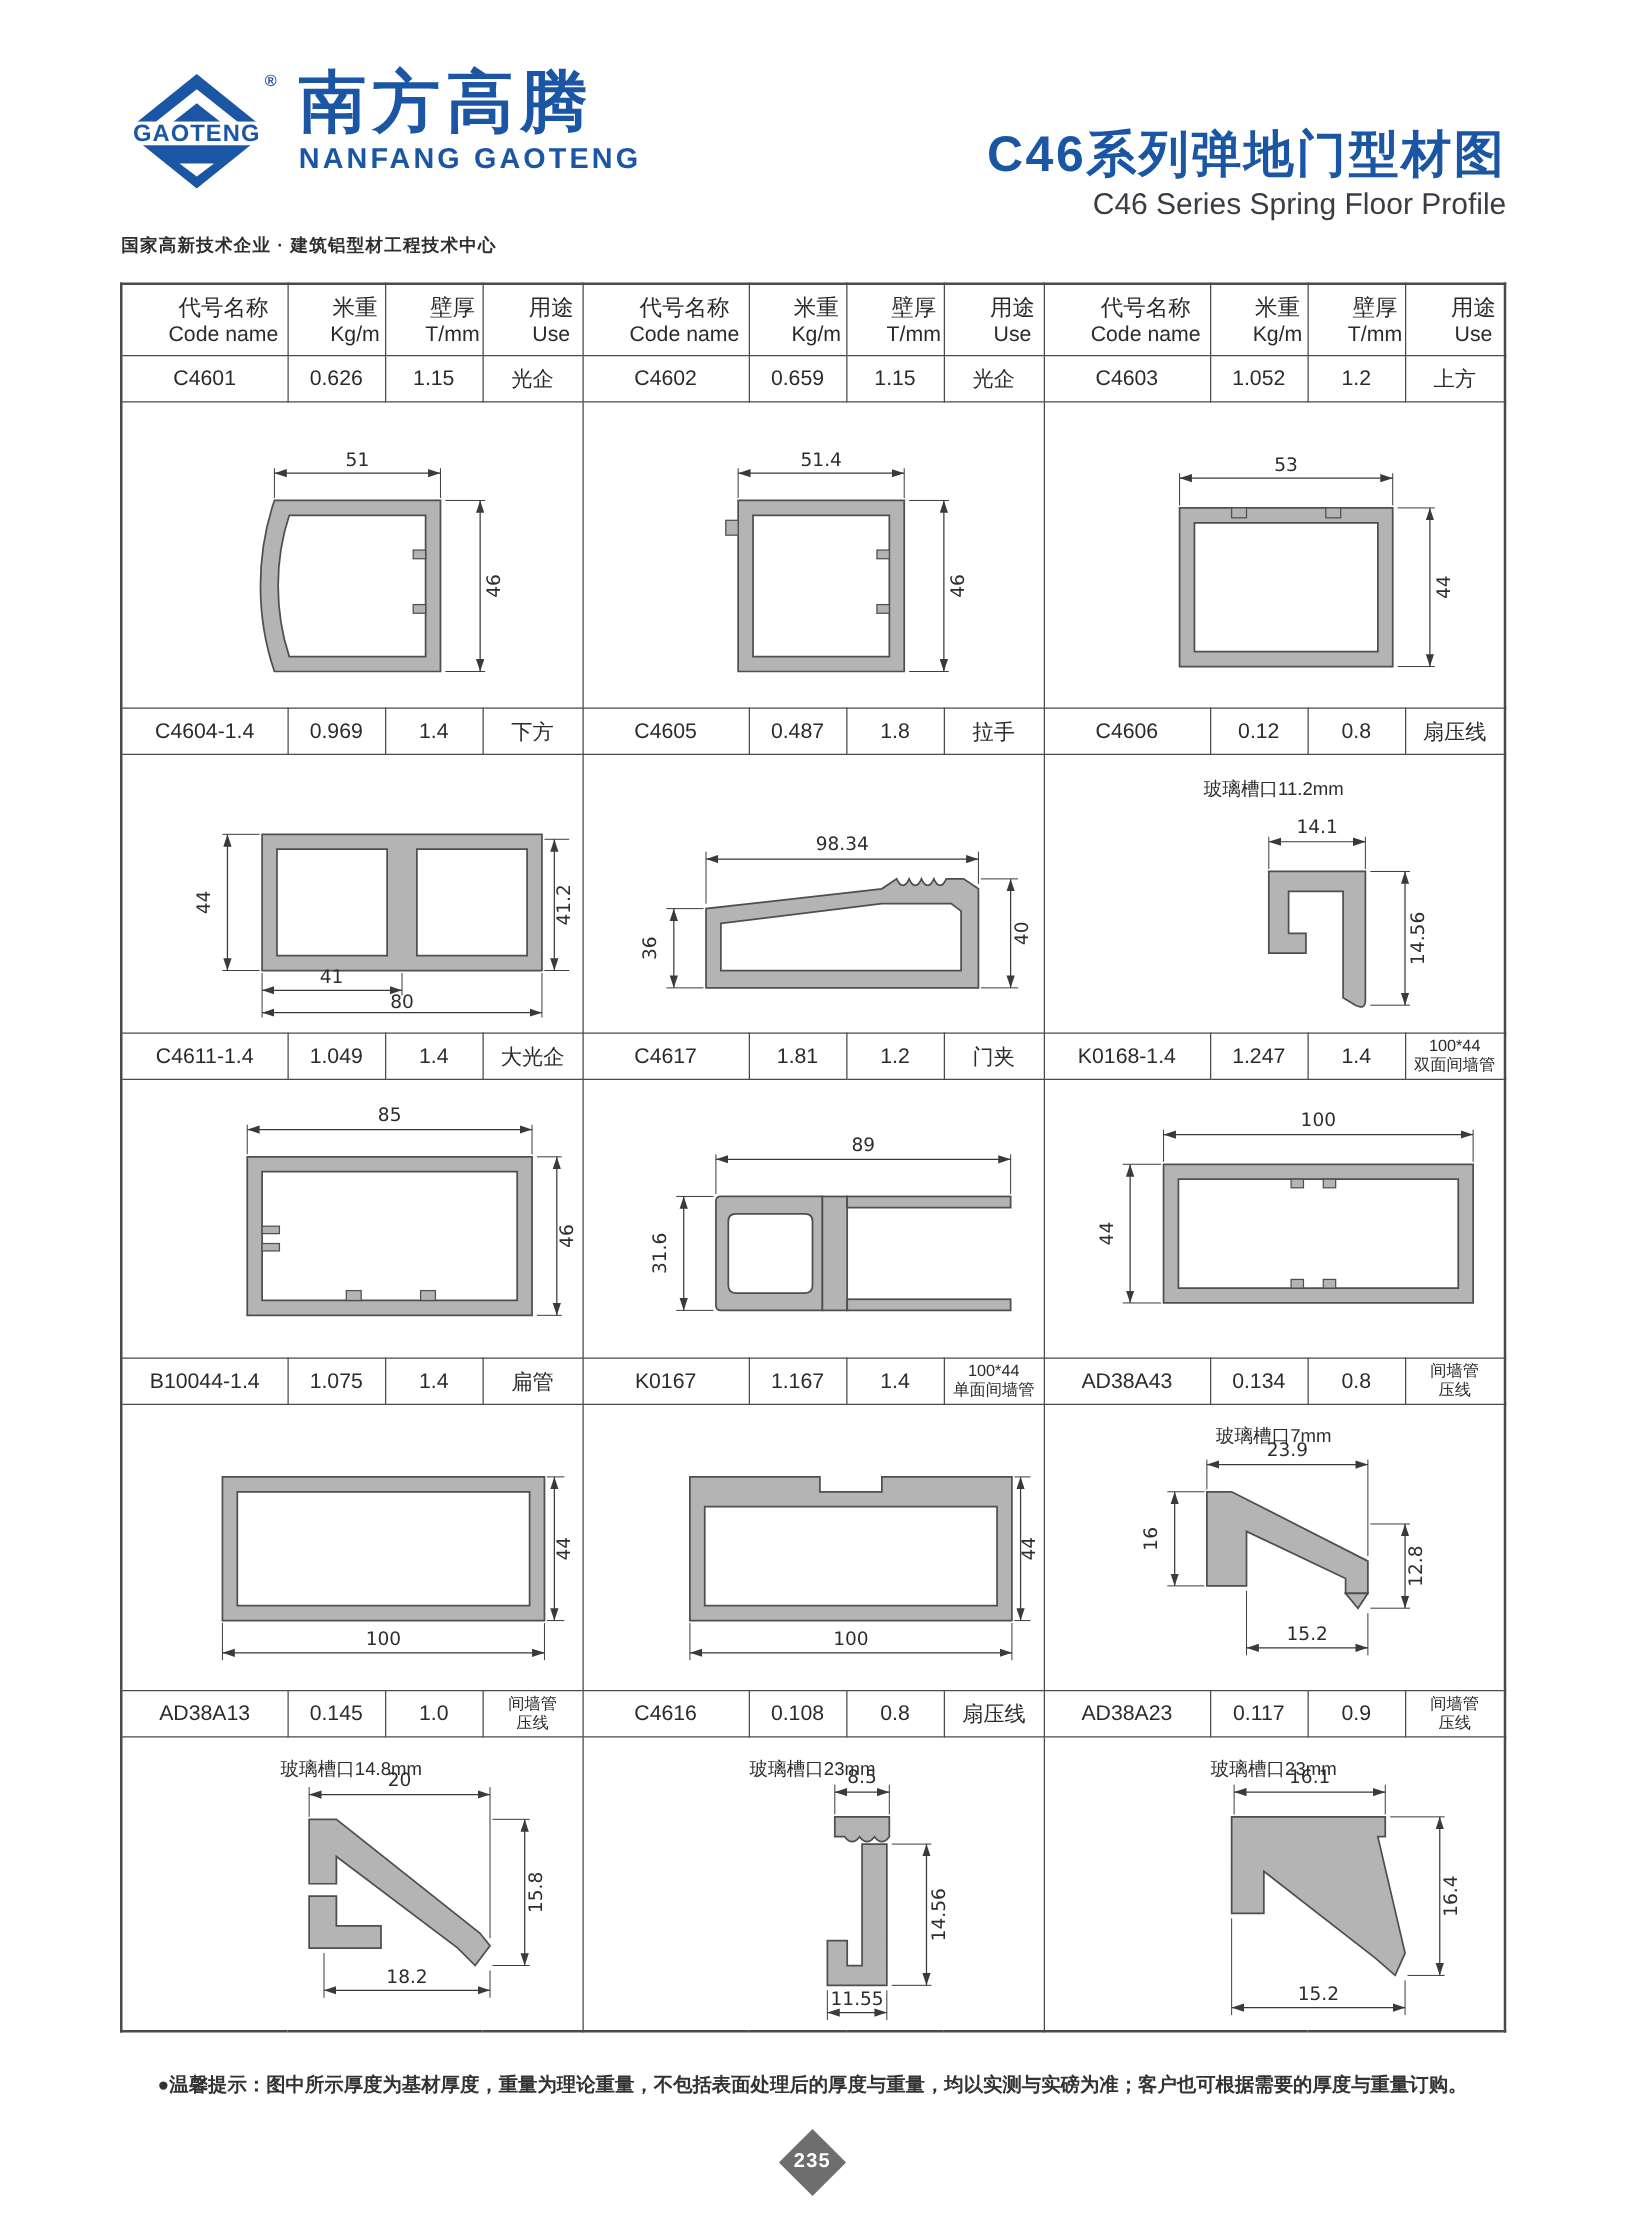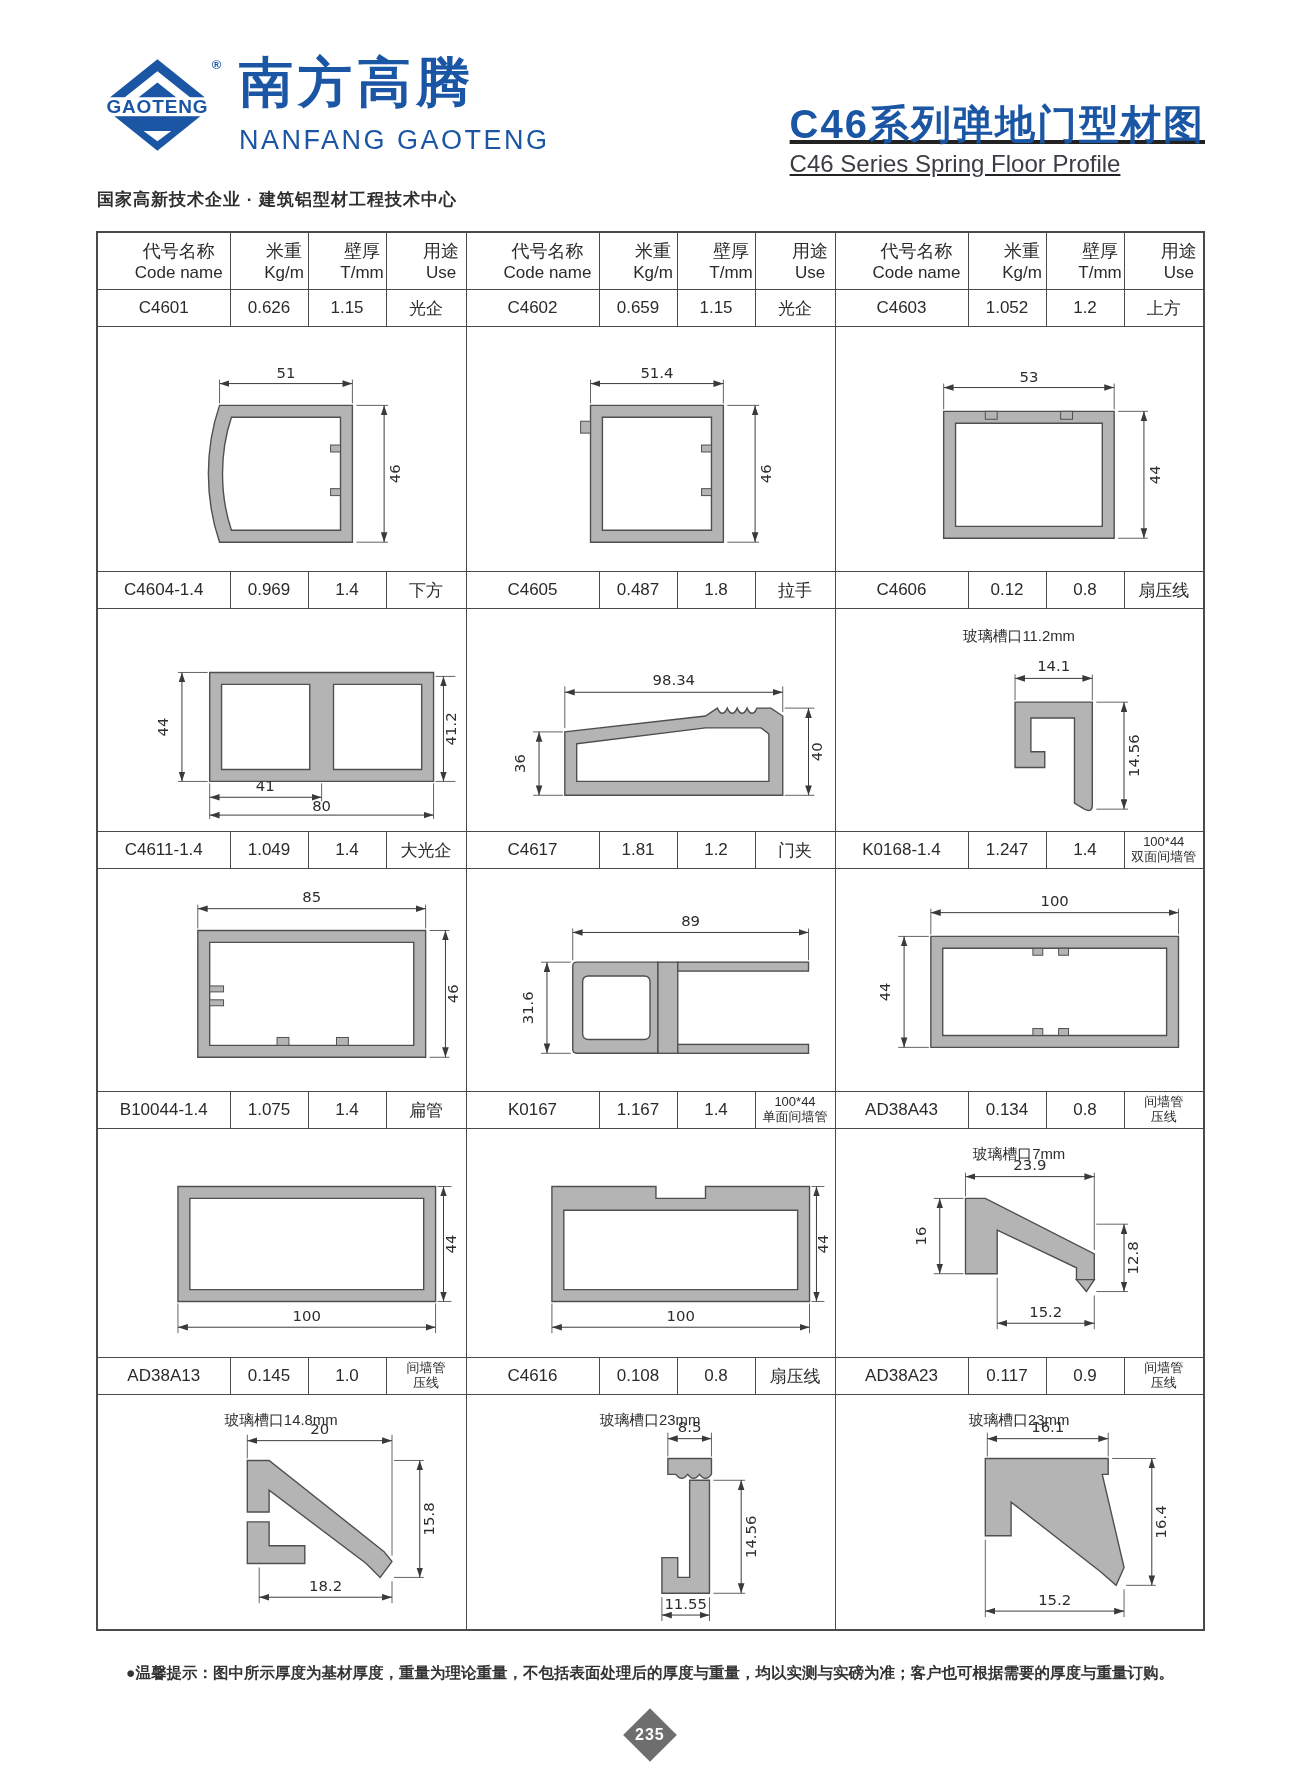--- a/index.html
+++ b/index.html
@@ -11,7 +11,7 @@
   .brand-row{display:flex;align-items:flex-start;}
   .brand-text{margin-left:16px;padding-top:4px;}
   .brand-cn{font-size:54px;font-weight:900;color:#1b56a5;letter-spacing:5px;line-height:1.05;}
-  .brand-en{font-size:27px;font-weight:400;color:#1b56a5;letter-spacing:2.5px;margin-top:14px;}
+  .brand-en{font-size:23px;font-weight:700;color:#1b56a5;letter-spacing:2.5px;margin-top:2px;}
   .title-block{margin-left:auto;text-align:left;padding-top:52px;text-decoration:underline;}
   .title-cn{font-size:40px;font-weight:800;color:#1b56a5;letter-spacing:2px;line-height:1.1;}
   .title-en{font-size:24px;color:#3c3c44;margin-top:4px;}

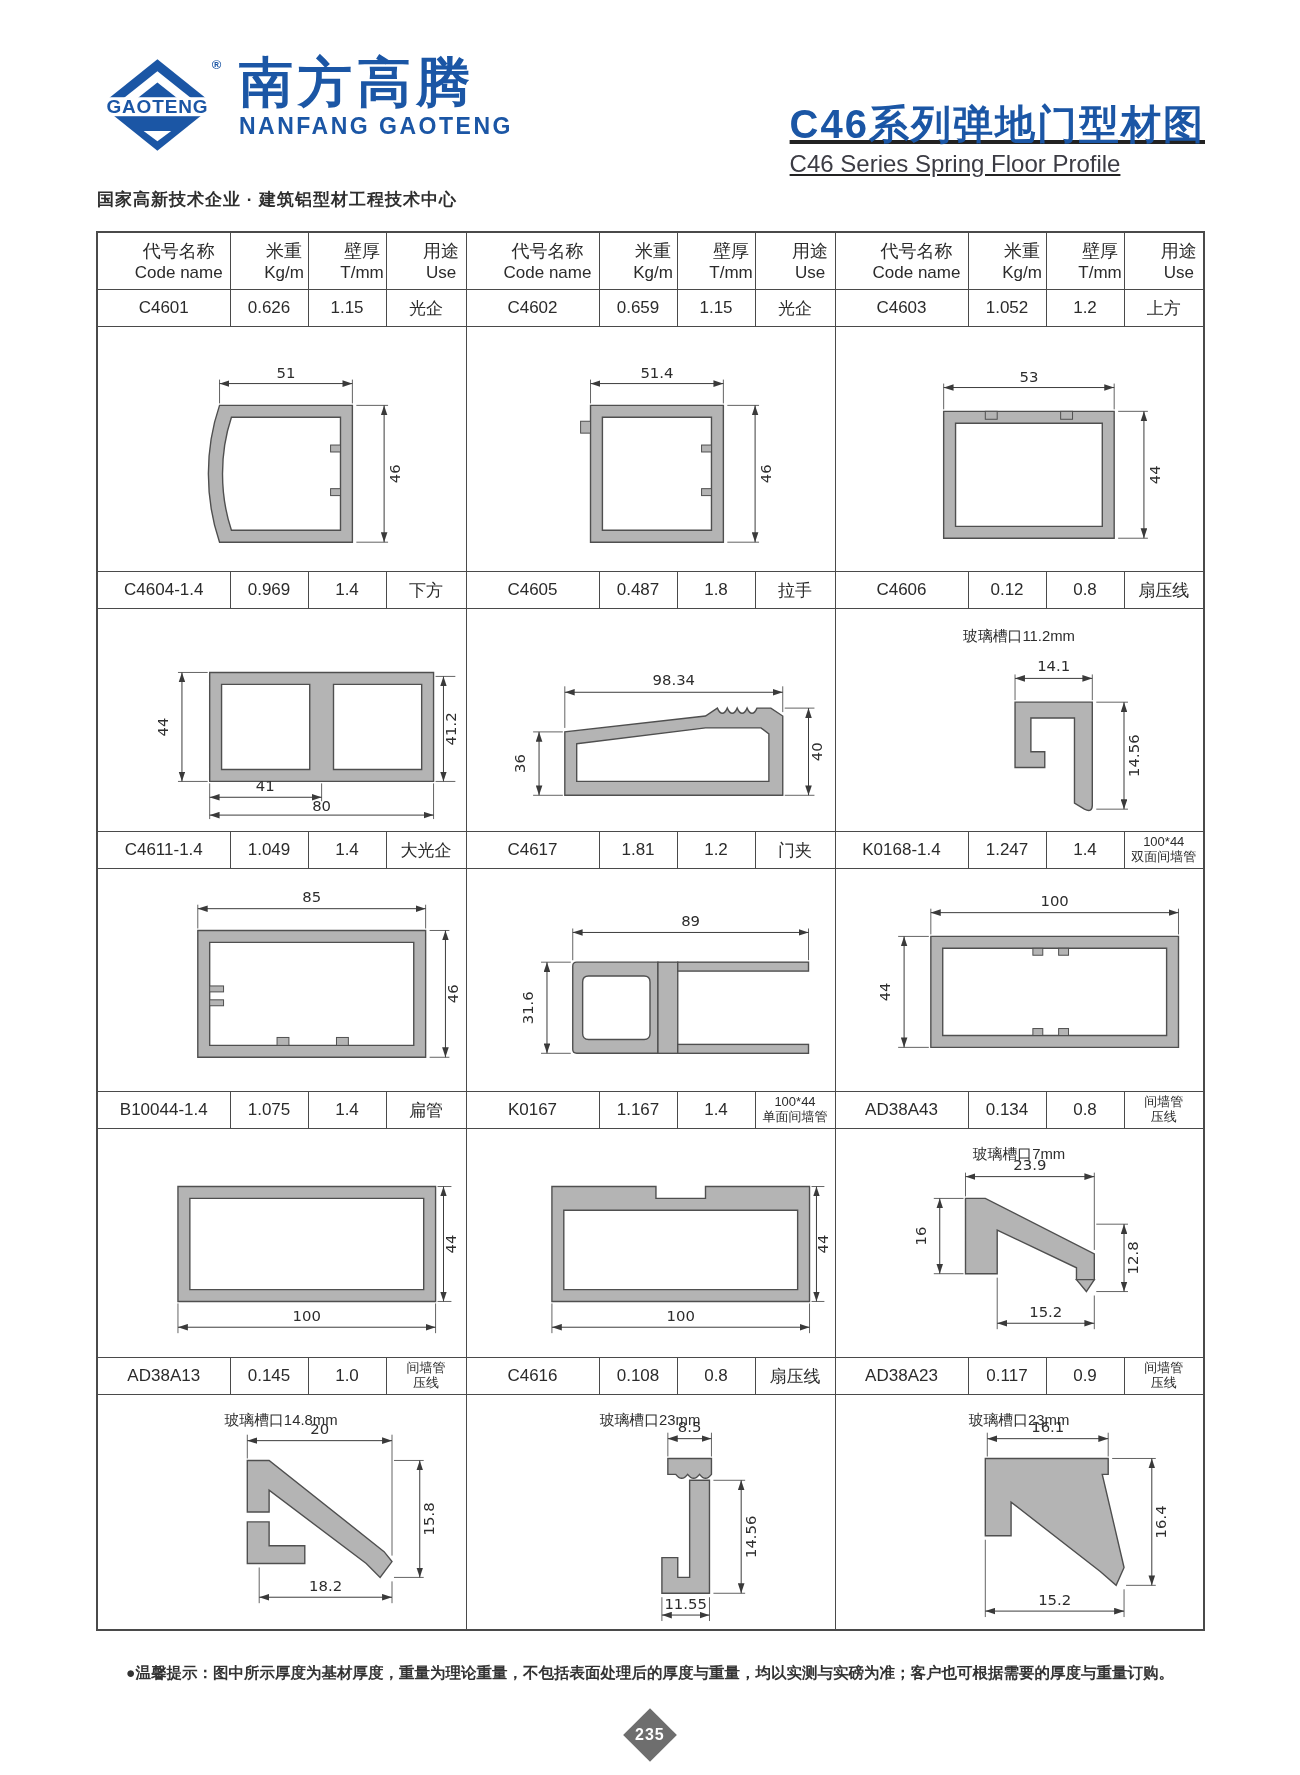--- a/index.html
+++ b/index.html
@@ -12,7 +12,7 @@
   .brand-text{margin-left:16px;padding-top:4px;}
   .brand-cn{font-size:54px;font-weight:900;color:#1b56a5;letter-spacing:5px;line-height:1.05;}
   .brand-en{font-size:23px;font-weight:700;color:#1b56a5;letter-spacing:2.5px;margin-top:2px;}
-  .title-block{margin-left:auto;text-align:left;padding-top:52px;text-decoration:underline;}
+  .title-block{margin-left:auto;text-align:right;padding-top:52px;}
   .title-cn{font-size:40px;font-weight:800;color:#1b56a5;letter-spacing:2px;line-height:1.1;}
   .title-en{font-size:24px;color:#3c3c44;margin-top:4px;}
   .tagline{font-size:17px;font-weight:700;color:#2e2e2e;margin-top:10px;letter-spacing:1px;}

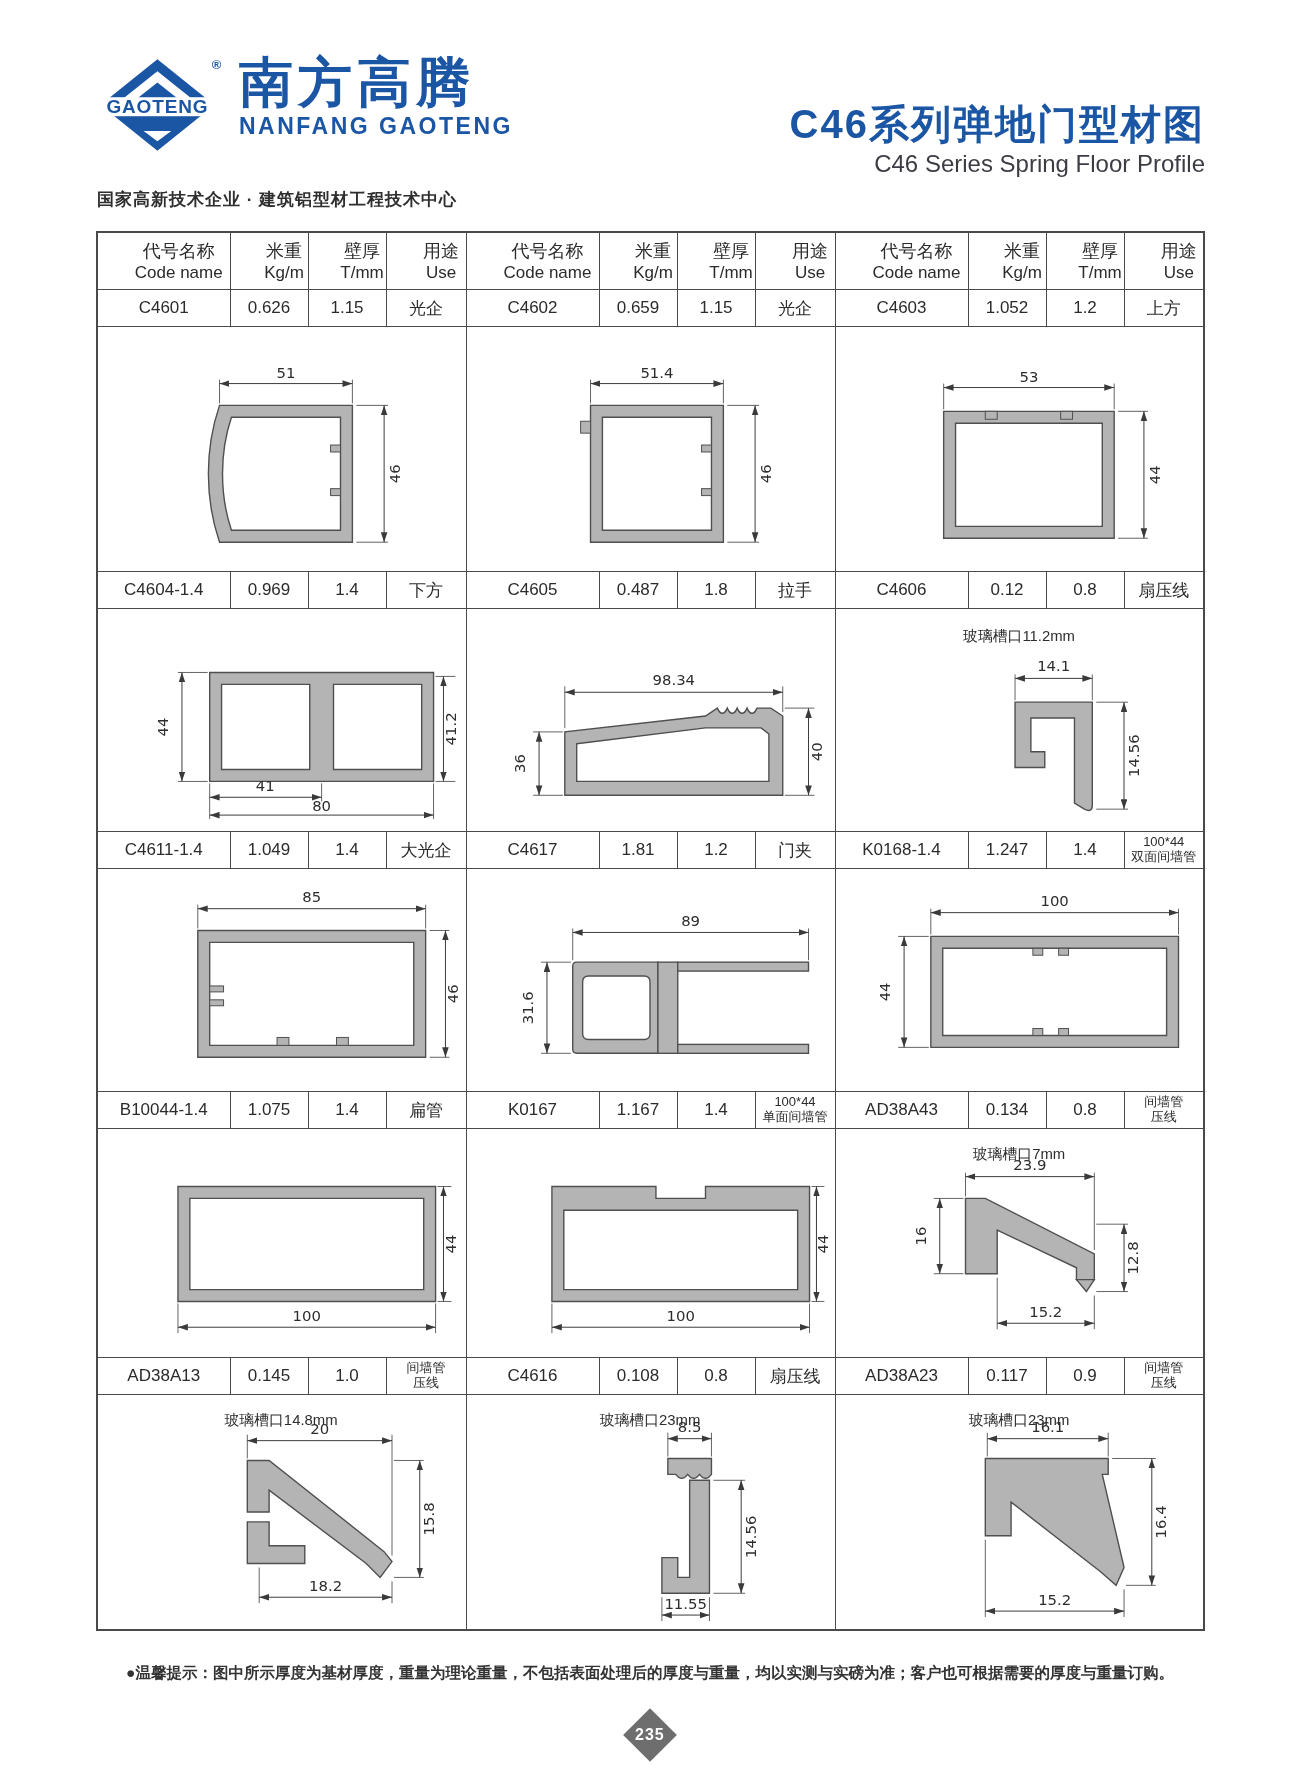--- a/index.html
+++ b/index.html
@@ -15,7 +15,7 @@
   .title-block{margin-left:auto;text-align:right;padding-top:52px;}
   .title-cn{font-size:40px;font-weight:800;color:#1b56a5;letter-spacing:2px;line-height:1.1;}
   .title-en{font-size:24px;color:#3c3c44;margin-top:4px;}
-  .tagline{font-size:17px;font-weight:700;color:#2e2e2e;margin-top:10px;letter-spacing:1px;}
+  .tagline{font-size:14px;font-weight:700;color:#2e2e2e;margin-top:10px;letter-spacing:1px;}
 
   
   table.spec{border-collapse:collapse;margin:20px 0 0 96px;table-layout:fixed;width:1108px;border:2px solid #4a4a4a;}

